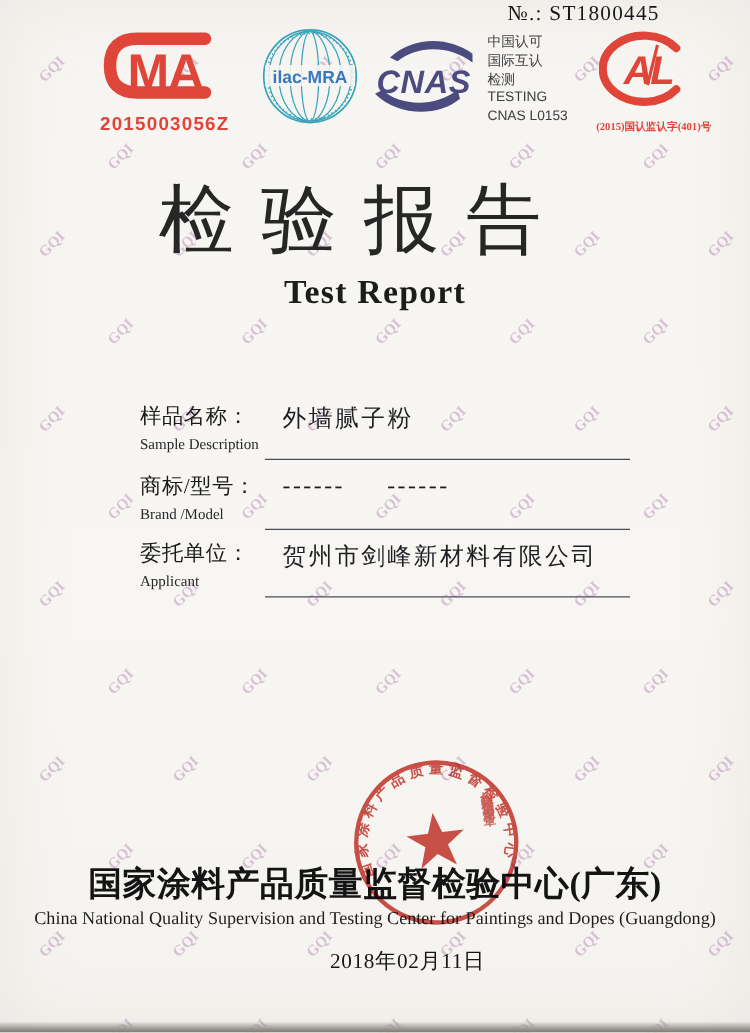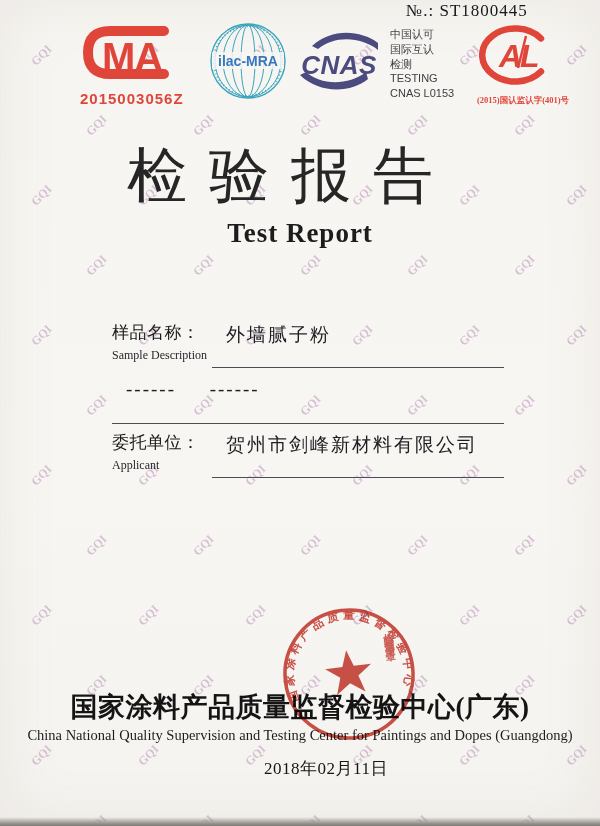--- a/index.html
+++ b/index.html
@@ -214,6 +214,10 @@
   </div>
 
   <div class="field-row" style="top:377px">
+    <div class="flabel">
+      <div class="flabel-zh">商标/型号：</div>
+      <div class="flabel-en">Brand /Model</div>
+    </div>
     <div class="fvalue">------&nbsp;&nbsp;&nbsp;&nbsp;&nbsp;------</div>
   </div>
 

